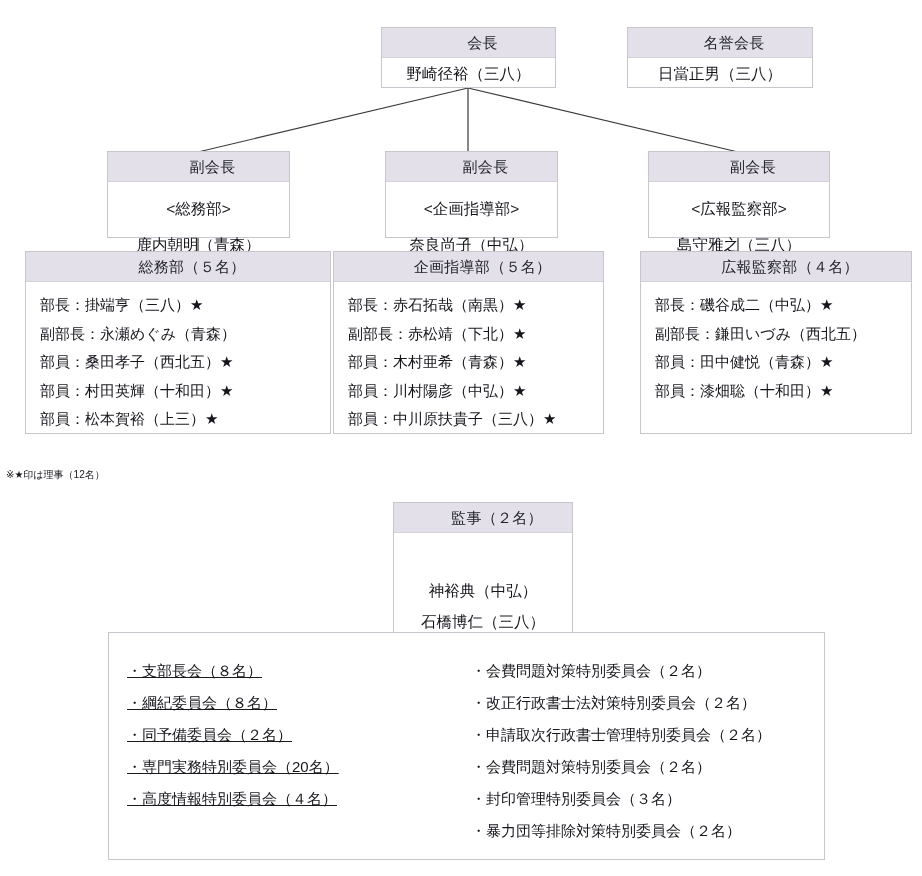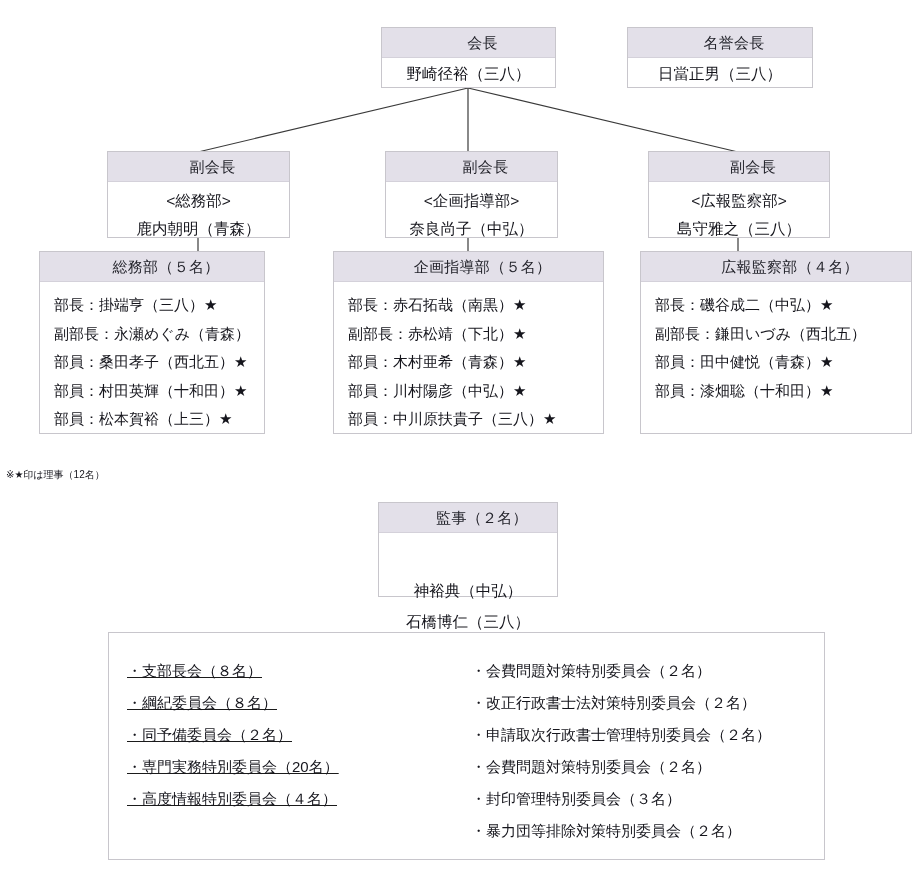--- a/index.html
+++ b/index.html
@@ -61,6 +61,7 @@
   }
   .two-line div {
     line-height: 28px;
+    margin-top: 8px;
   }
   .dept-body {
     text-align: left;

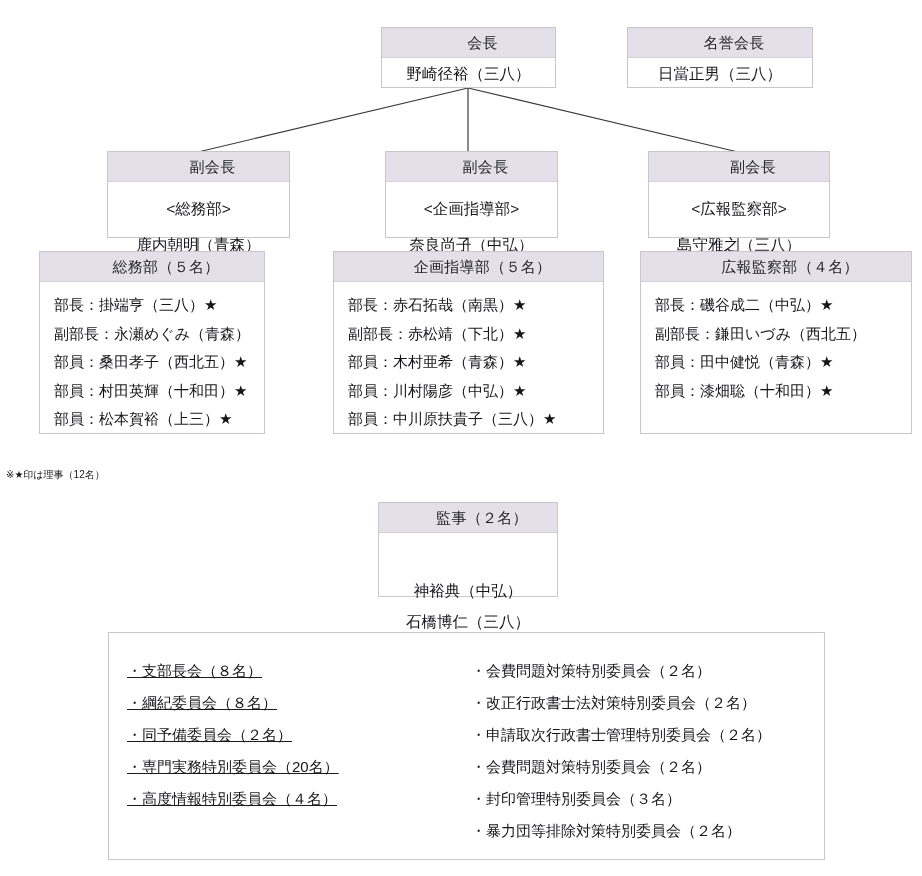--- a/index.html
+++ b/index.html
@@ -166,7 +166,7 @@
     </div>
   </div>
 
-  <div class="box" style="left:39px; top:251px; width:226px; height:183px;">
+  <div class="box" style="left:25px; top:251px; width:306px; height:183px;">
     <div class="box-head">総務部（５名）</div>
     <div class="box-body dept-body">
       <div class="row">部長：掛端亨（三八）★</div>

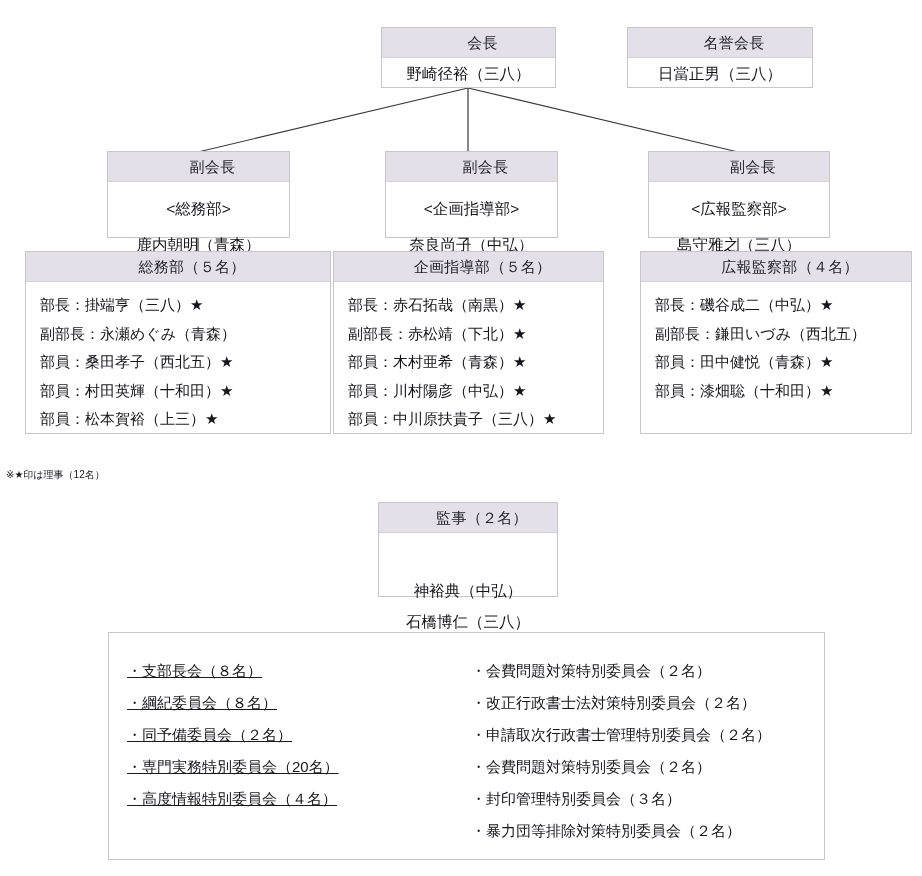--- a/index.html
+++ b/index.html
@@ -200,7 +200,7 @@
 
   <div class="note" style="left:6px; top:468px;">※★印は理事（12名）</div>
 
-  <div class="box" style="left:378px; top:502px; width:180px; height:95px;">
+  <div class="box" style="left:393px; top:502px; width:180px; height:131px;">
     <div class="box-head">監事（２名）</div>
     <div class="box-body kanji-body">
       <div class="row">神裕典（中弘）</div>

